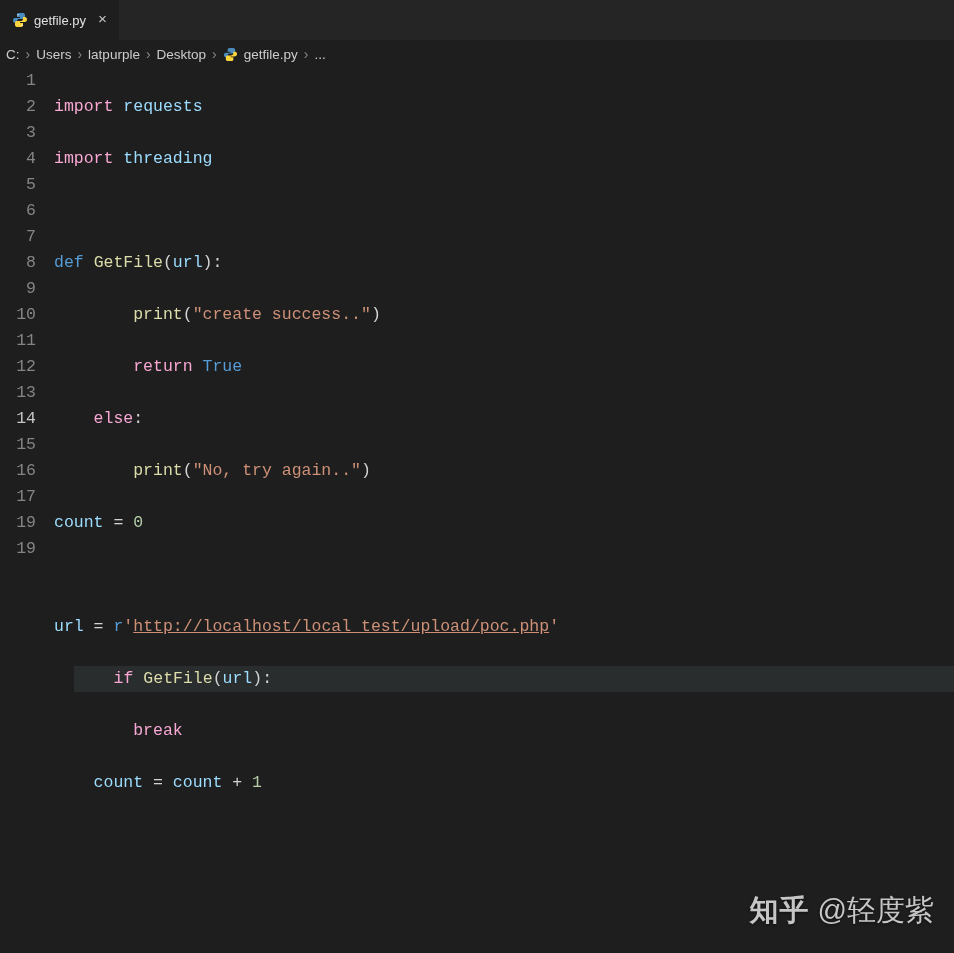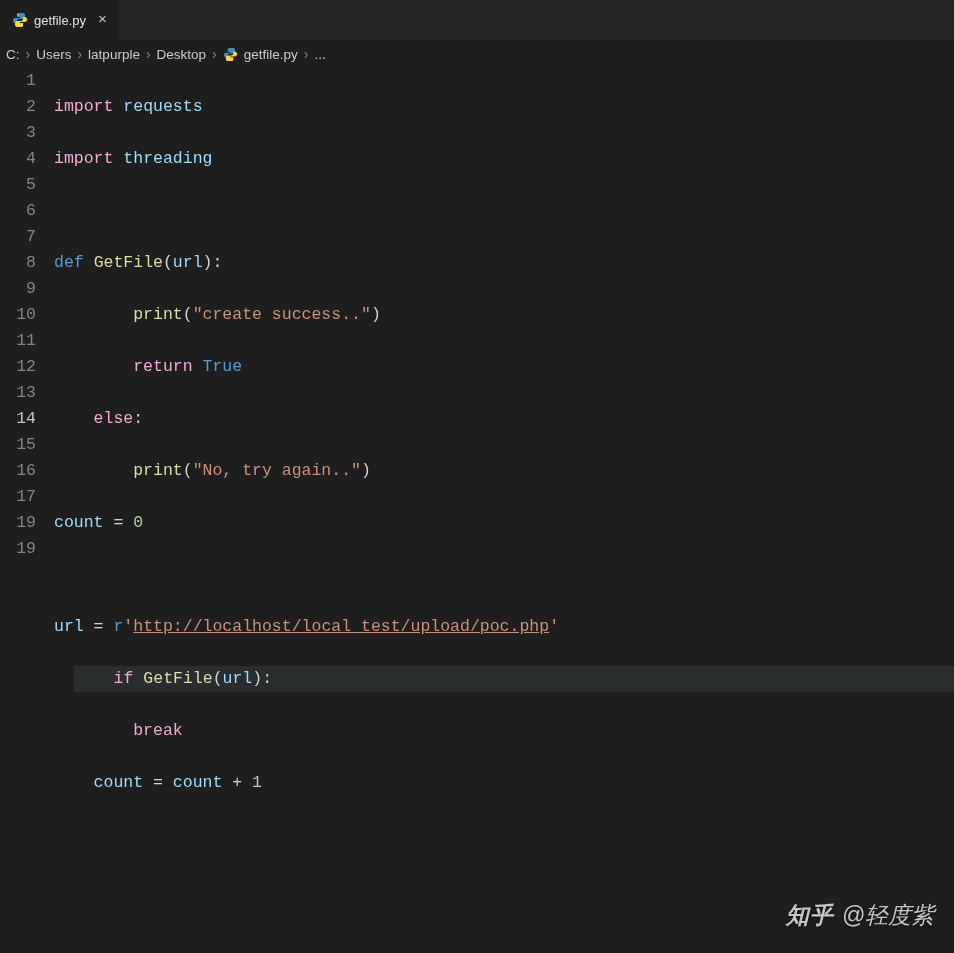--- a/index.html
+++ b/index.html
@@ -94,12 +94,11 @@
   color: #dedede;
   opacity: 0.88;
   font-family: "PingFang SC","Microsoft YaHei",sans-serif;
-  font-size: 23px;
+  font-size: 29px;
   display: flex;
   align-items: center;
   gap: 8px;
   text-shadow: 0 1px 3px rgba(0,0,0,.6);
-  font-style: italic;
 }
 .zh-logo { font-weight: 700; letter-spacing:1px;}
 </style>

